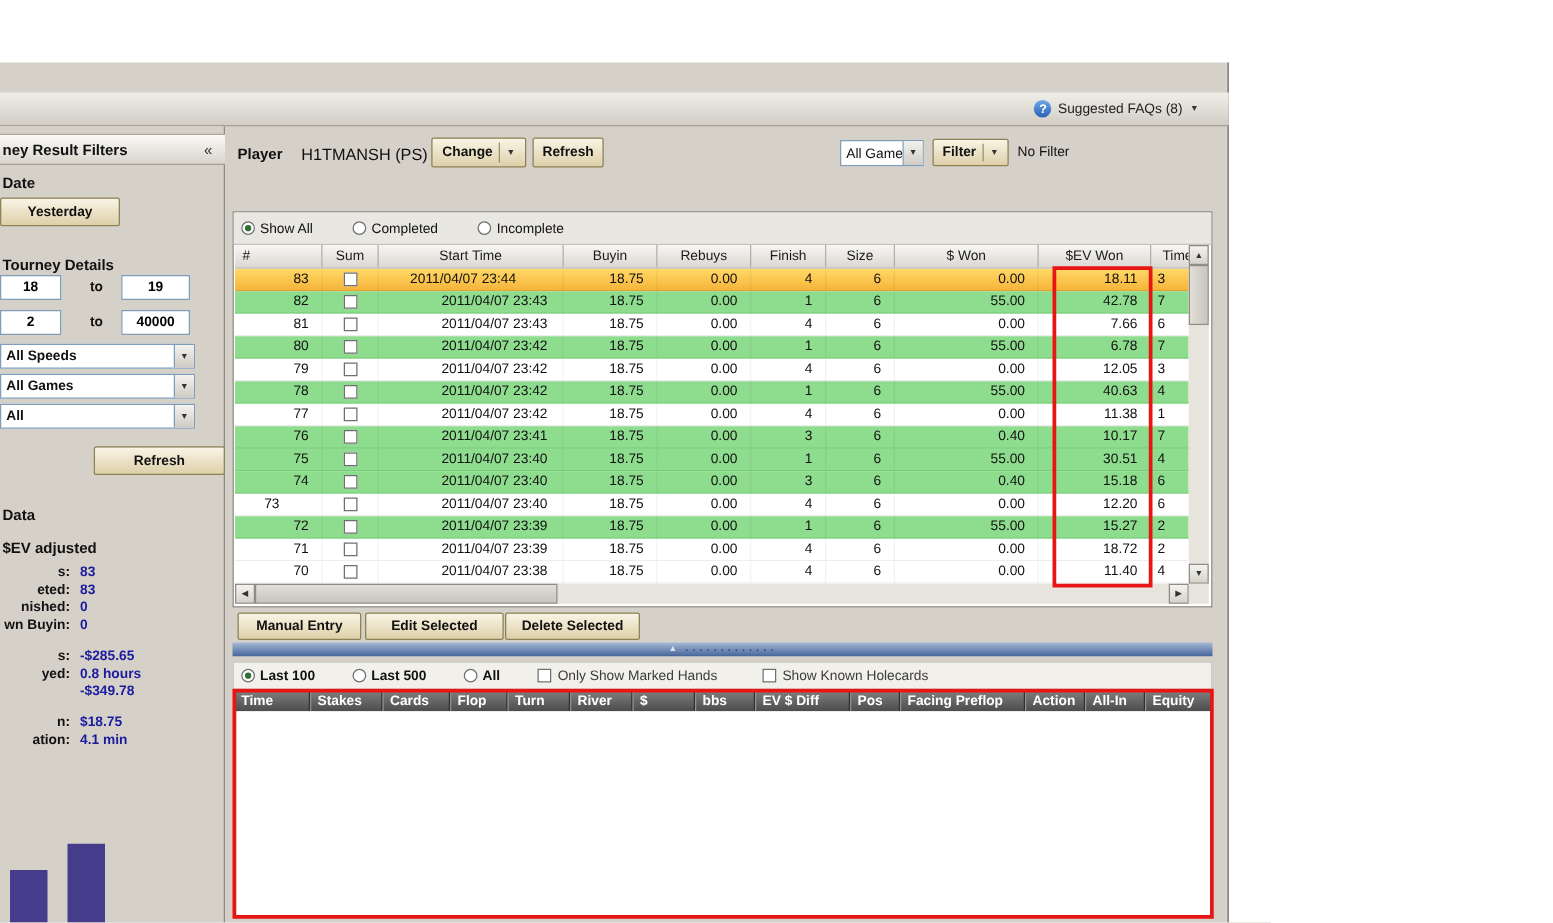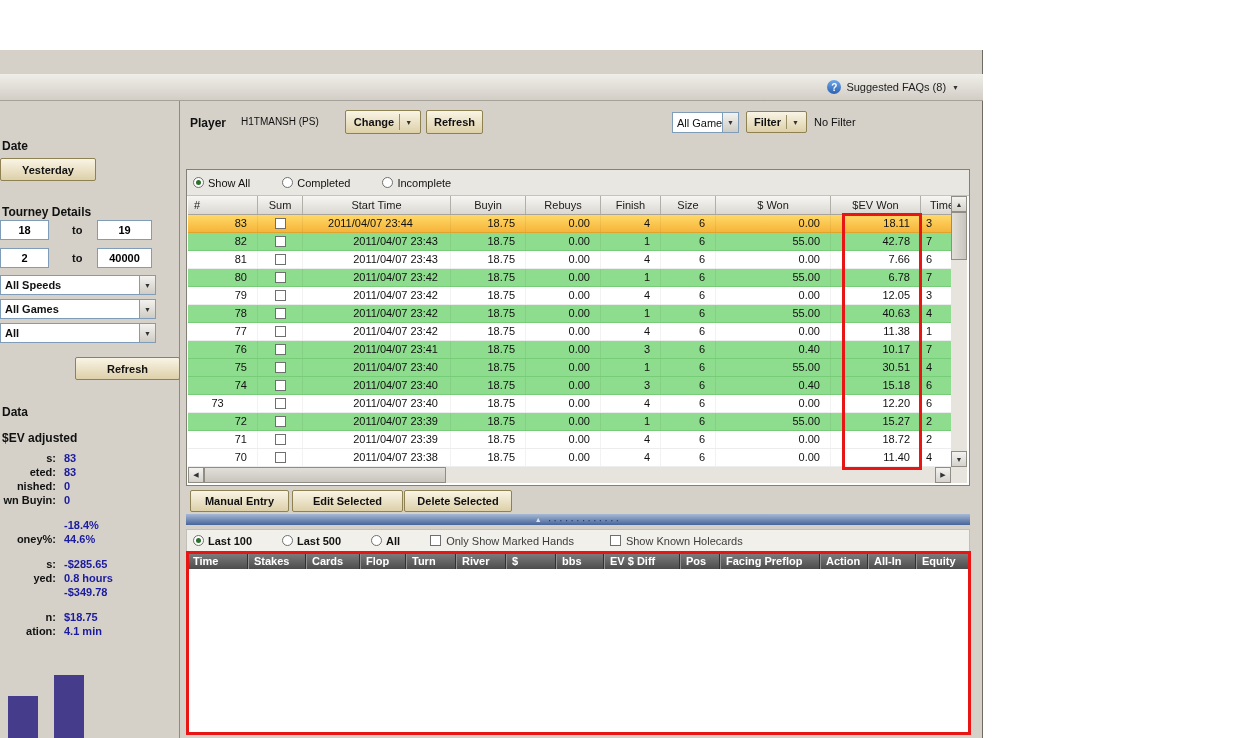--- a/index.html
+++ b/index.html
@@ -101,6 +101,10 @@
   </div>
 
   <div id="sidebar">
+    <div id="sb-header">
+      <span class="sbtitle">ney Result Filters</span>
+      <span id="sb-collapse">«</span>
+    </div>
     <span class="sb-label" style="top:38px">Date</span>
     <div class="btn" style="left:0;top:57px;width:96px;height:23px">
         <span>Yesterday</span>

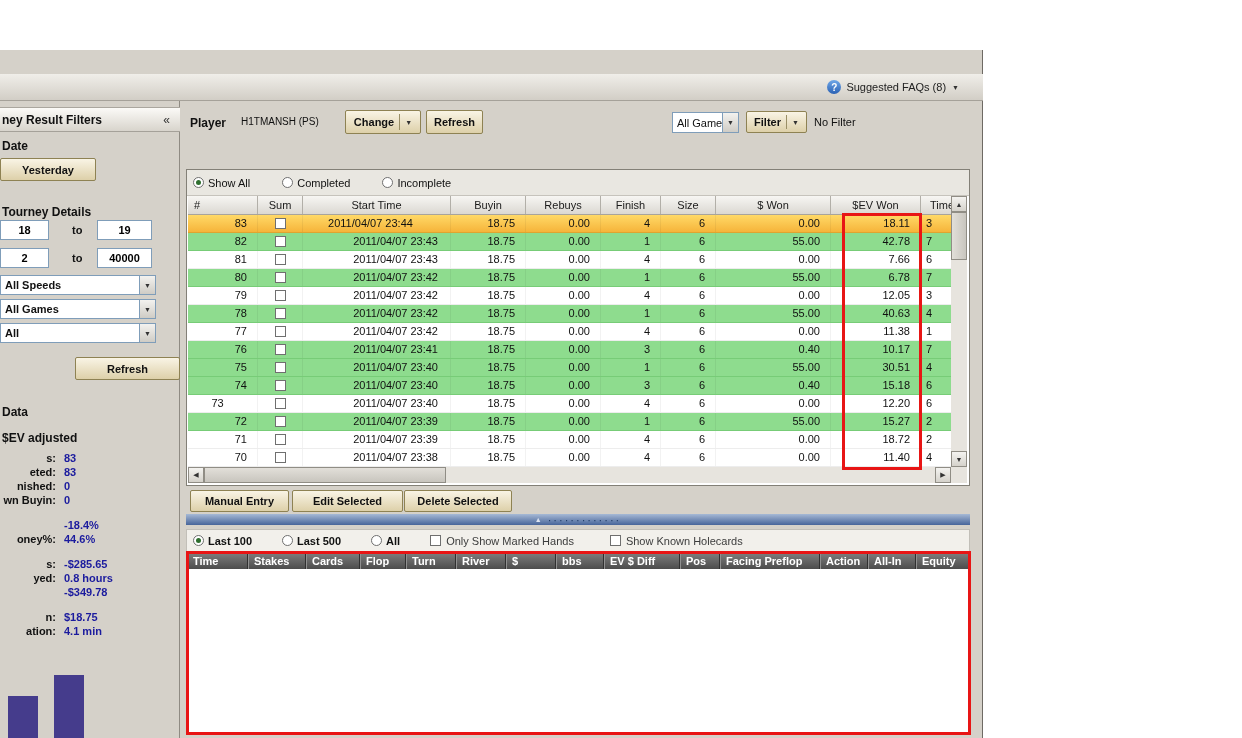--- a/index.html
+++ b/index.html
@@ -45,7 +45,7 @@
 #mini-chart{position:absolute;left:0;bottom:0;width:180px;height:64px;display:flex;align-items:flex-end;gap:16px;padding-left:8px}
 #mini-chart .bar{width:30px}
 
-.plain-label{position:absolute;font-size:10px}
+.plain-label{position:absolute;font-size:13px}
 .bold-label{position:absolute;font-size:12px;font-weight:bold}
 
 #tabs{position:absolute;left:186px;top:95px;width:784px;height:24px;border-bottom:1px solid #8a867e;display:flex;align-items:flex-end;padding-left:4px}

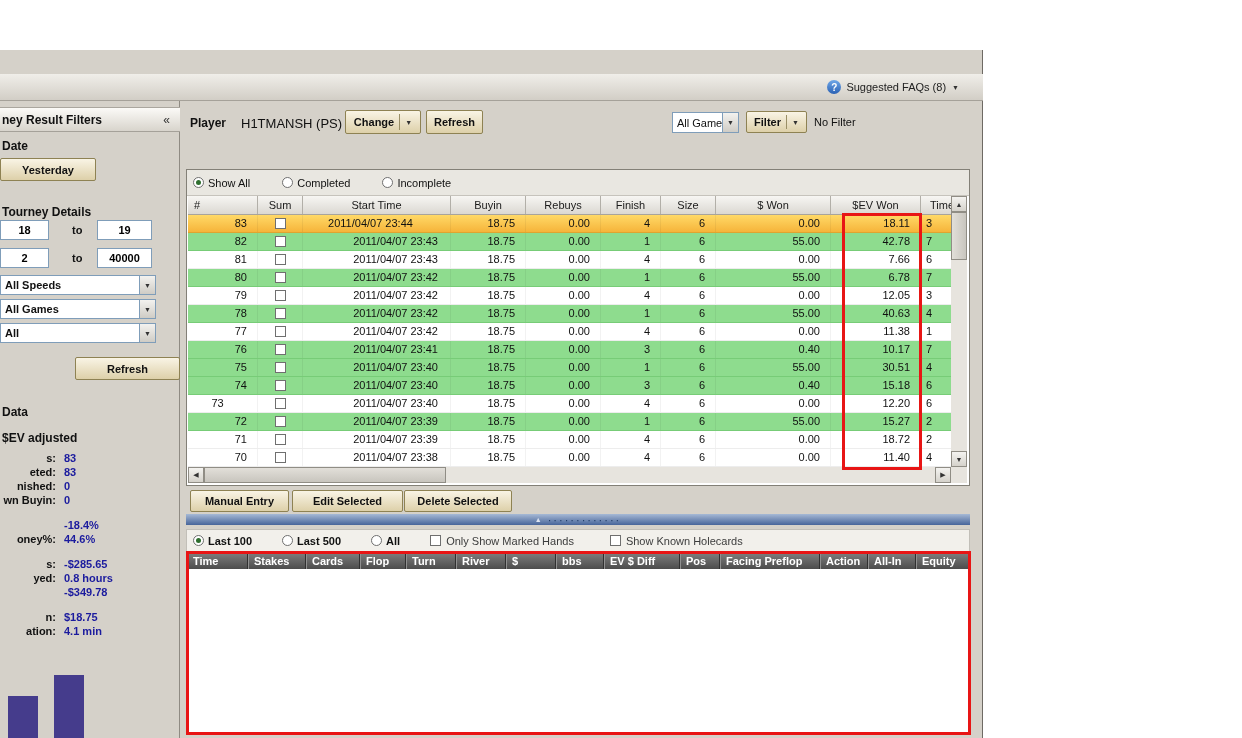--- a/index.html
+++ b/index.html
@@ -156,16 +156,6 @@
           <div class="stat-row">
             <span class="stat-label">wn Buyin:</span>
             <span class="stat-value">0</span>
-          </div>
-        </div>
-        <div class="stat-group">
-          <div class="stat-row">
-            <span class="stat-label"></span>
-            <span class="stat-value">-18.4%</span>
-          </div>
-          <div class="stat-row">
-            <span class="stat-label">oney%:</span>
-            <span class="stat-value">44.6%</span>
           </div>
         </div>
         <div class="stat-group">

